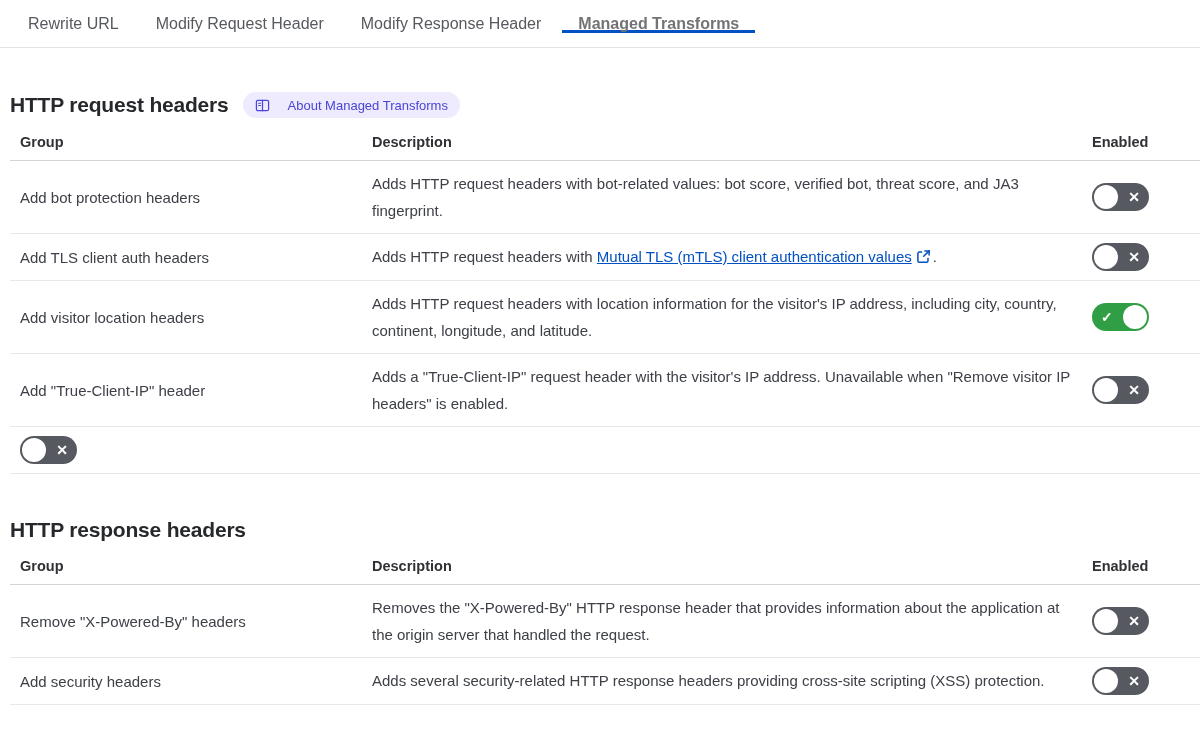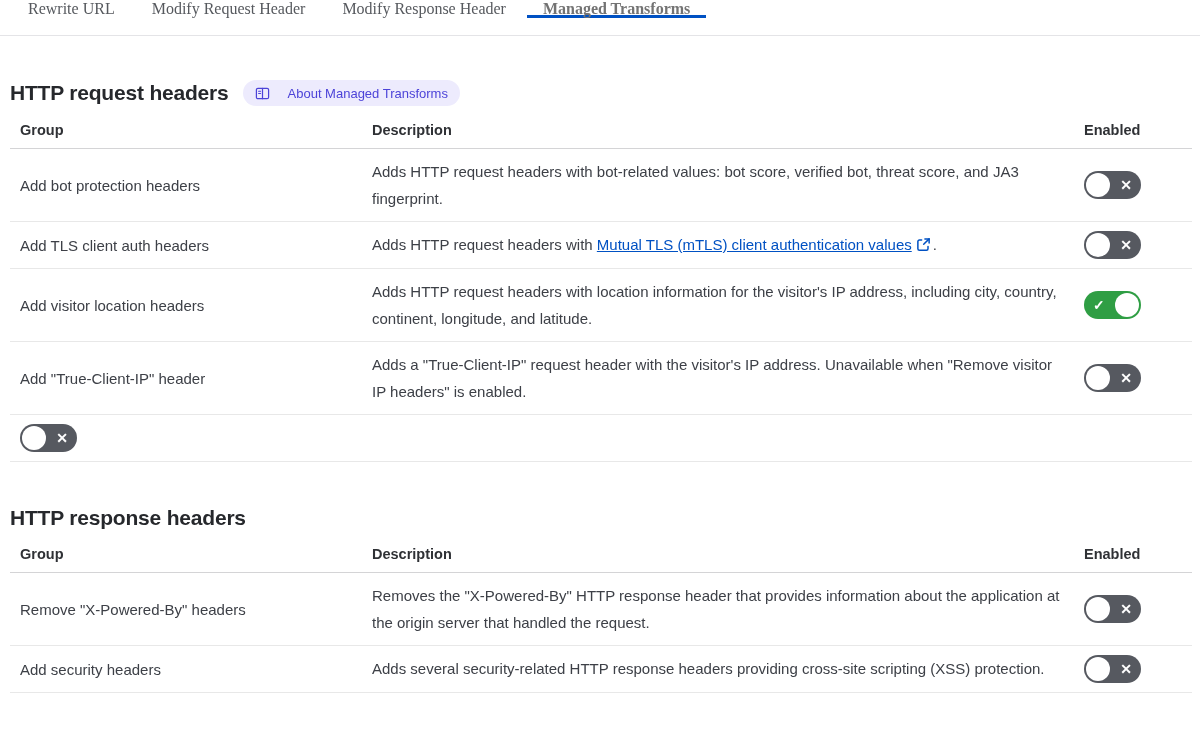--- a/index.html
+++ b/index.html
@@ -15,12 +15,11 @@
   
   .tabbar {
     display:flex;
-    align-items:flex-start;
-    height:36px;
+    align-items:center;
+    height:48px;
     border-bottom:1px solid var(--border-light, #e4e4e7);
     padding-left:12px;
     gap:5px;
-    font-family:Liberation Serif, serif;
   }
   .tab {
     appearance:none;

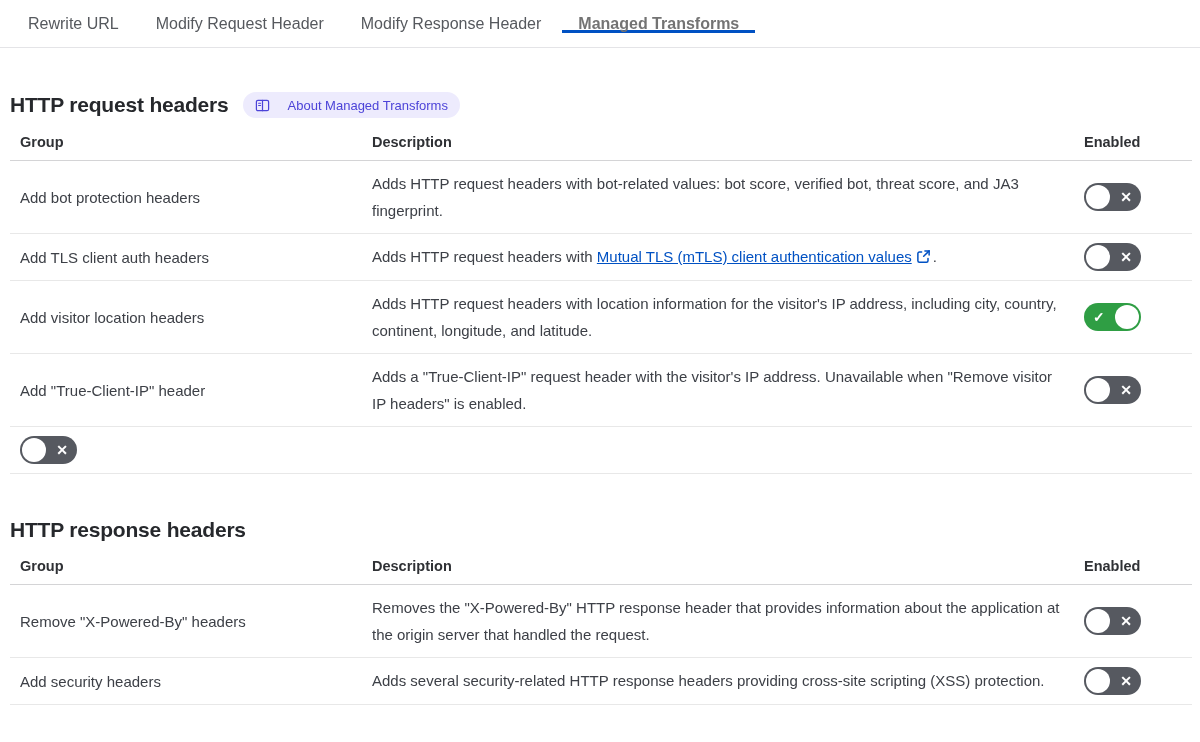--- a/index.html
+++ b/index.html
@@ -39,7 +39,7 @@
   }
 
   
-  .content { padding:0 8px 0 10px; }
+  .content { padding:0 0 0 10px; }
 
   .sec-head {
     display:flex;

